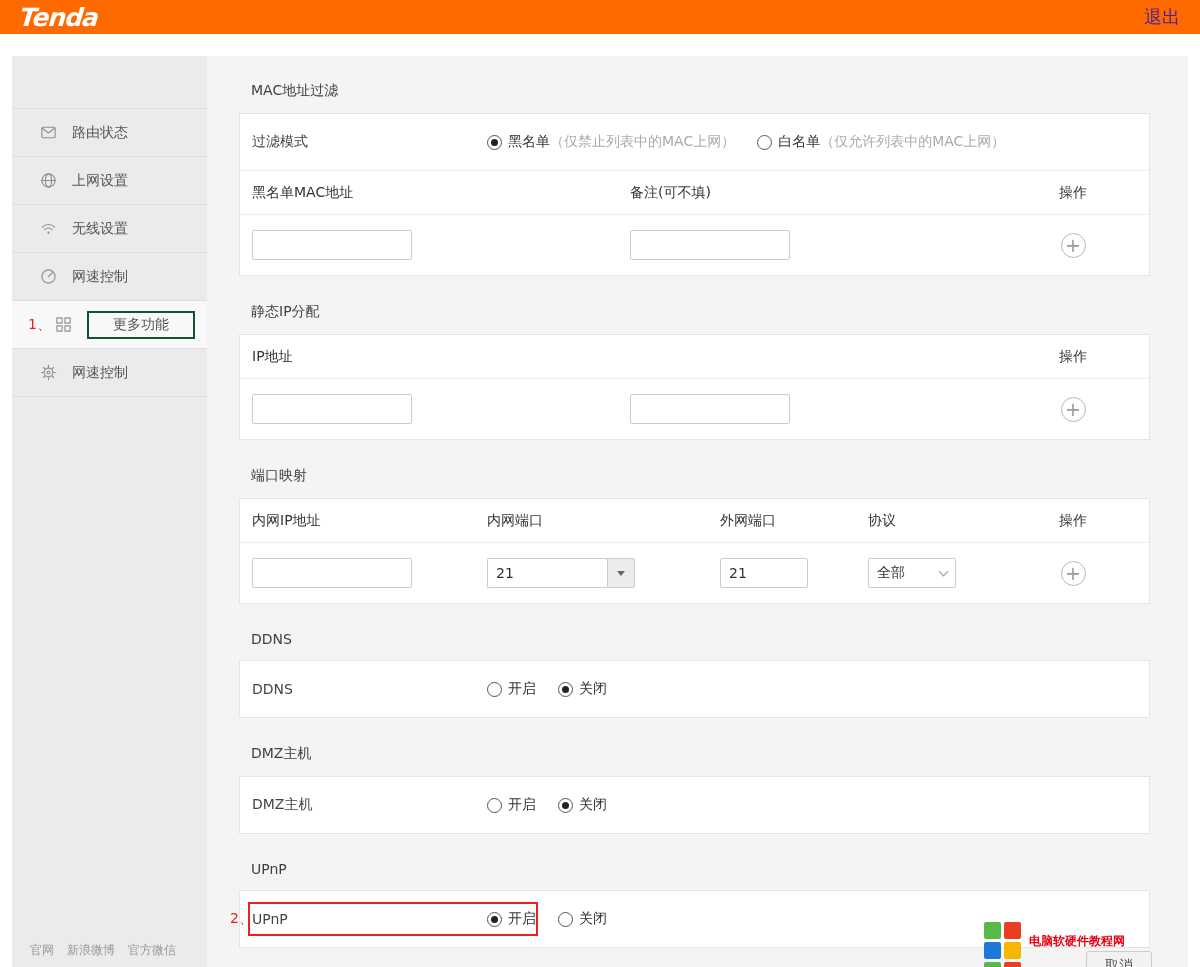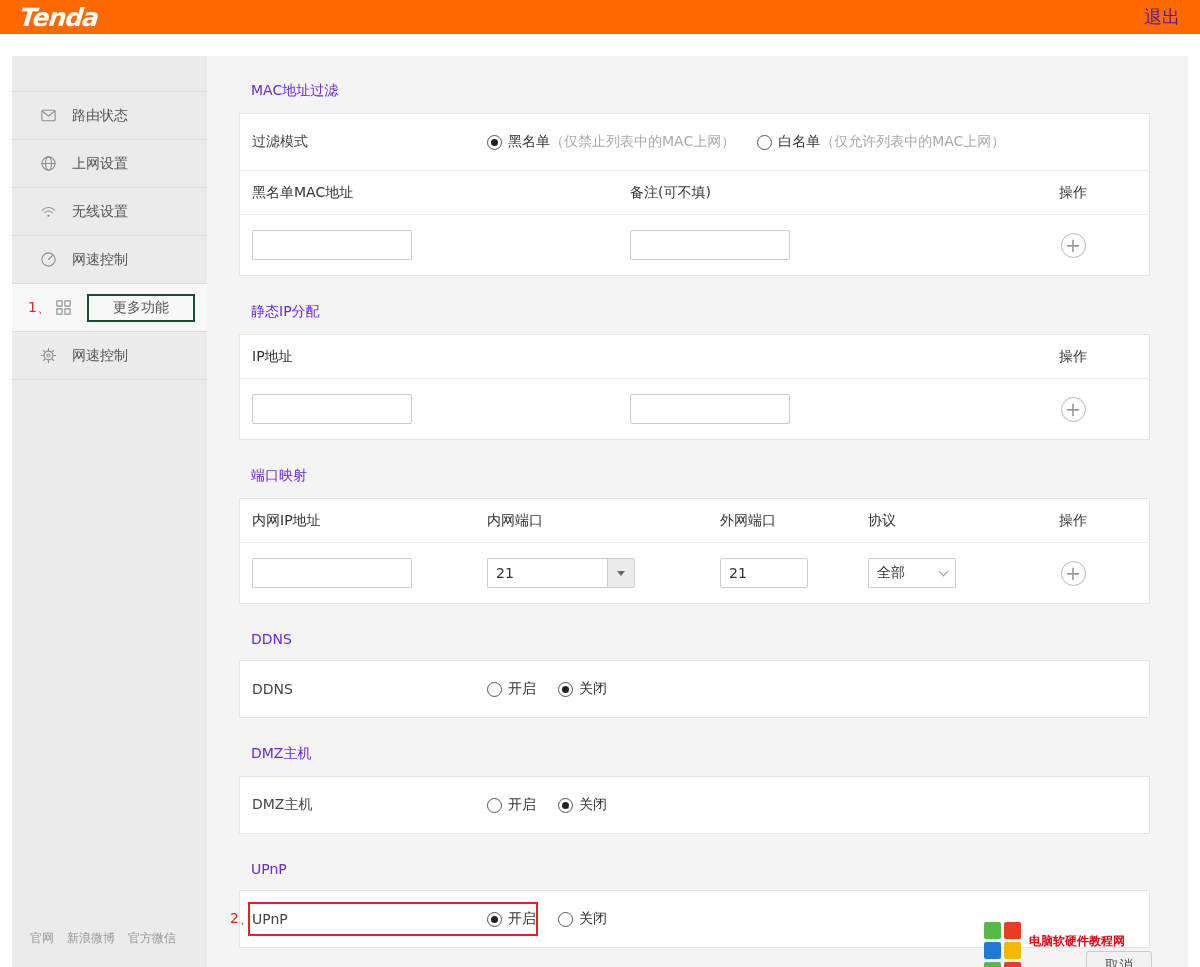--- a/index.html
+++ b/index.html
@@ -32,7 +32,7 @@
   
   .content { flex:1; background:#f4f4f4; padding:26px 38px 0 32px; position:relative; overflow:hidden; }
   .section { margin-bottom:27px; }
-  .sec-title { color:#6d28d9; font-size:14px; font-weight:normal; margin:0 0 13px 12px; }
+  .sec-title { color:#404040; font-size:14px; font-weight:normal; margin:0 0 13px 12px; }
   .card { background:#fff; border:1px solid #e5e5e5; }
   .row { display:flex; align-items:center; padding:0 12px; border-bottom:1px solid #ededed; position:relative; }
   .row:last-child { border-bottom:none; }

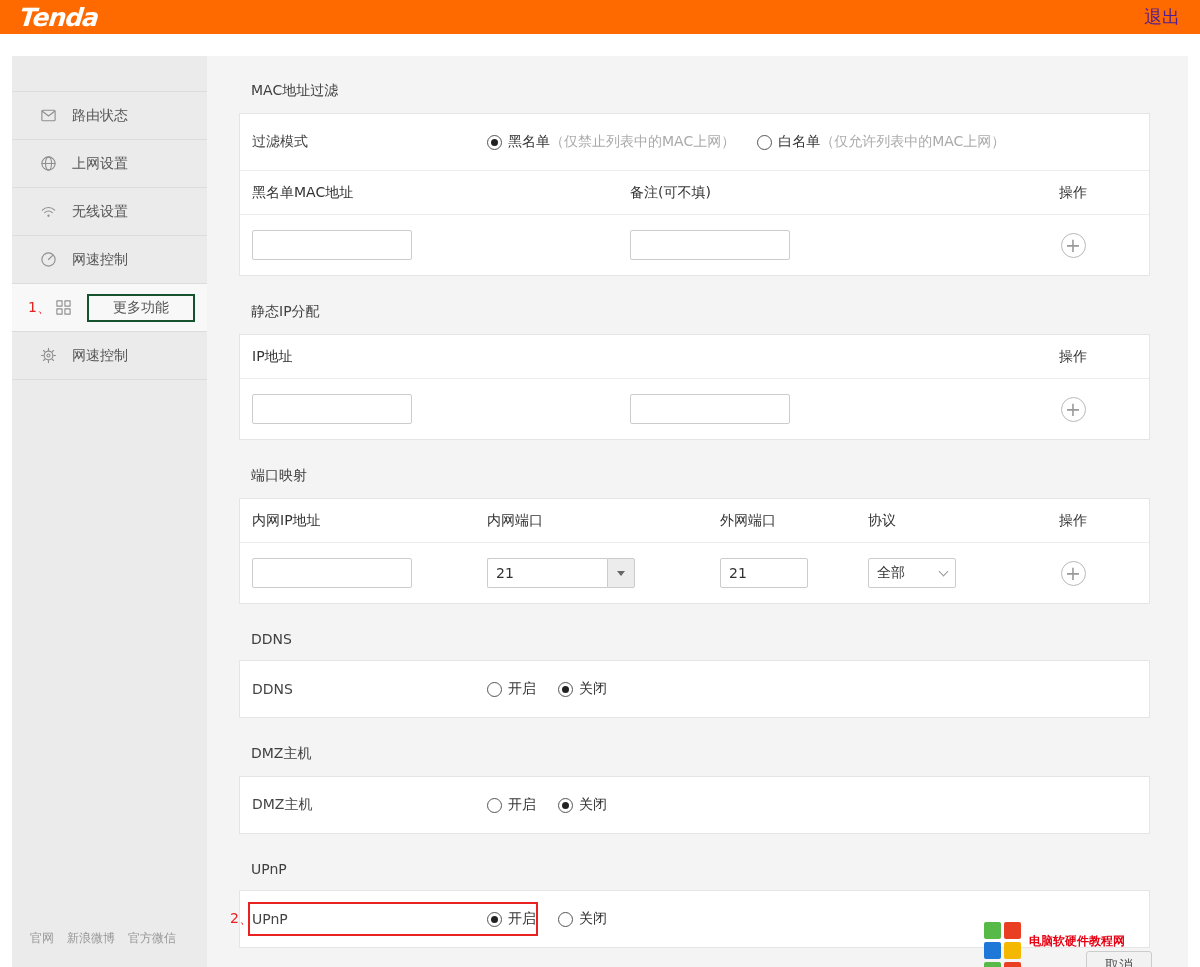--- a/index.html
+++ b/index.html
@@ -19,7 +19,7 @@
 
   
   .sidebar { width:195px; background:#ebebeb; position:relative; flex-shrink:0; }
-  .menu { margin-top:35px; border-top:1px solid #dcdcdc; }
+  .menu { margin-top:52px; border-top:1px solid #dcdcdc; }
   .menu-item { height:48px; display:flex; align-items:center; padding-left:28px; border-bottom:1px solid #dcdcdc; color:#555; cursor:pointer; background:#ebebeb; }
   .menu-item.active { background:#f8f8f8; padding-left:16px; }
   .micon { width:17px; height:17px; margin-right:15px; flex-shrink:0; display:flex; }

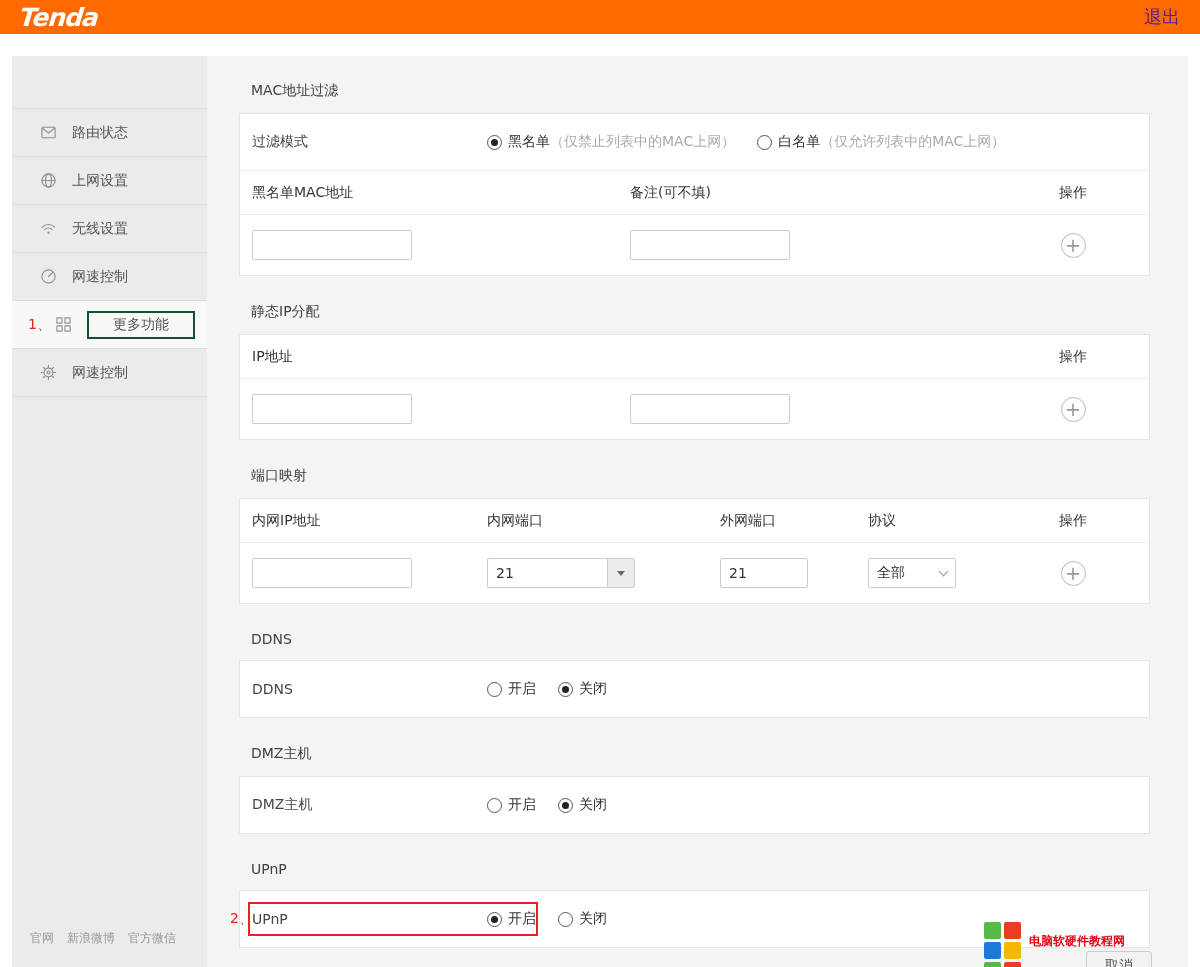--- a/index.html
+++ b/index.html
@@ -26,7 +26,7 @@
   .micon svg { width:100%; height:100%; stroke:#8f8f8f; fill:none; stroke-width:1.2; stroke-linecap:round; stroke-linejoin:round; }
   .anno-num { color:#e82121; margin-right:4px; }
   .boxed { border:2px solid #14532d; padding:3px 24px; }
-  .side-footer { position:absolute; bottom:20px; left:18px; display:flex; gap:13px; color:#999; font-size:12px; white-space:nowrap; }
+  .side-footer { position:absolute; bottom:8px; left:18px; display:flex; gap:13px; color:#999; font-size:12px; white-space:nowrap; }
   .side-footer span { cursor:pointer; }
 
   

